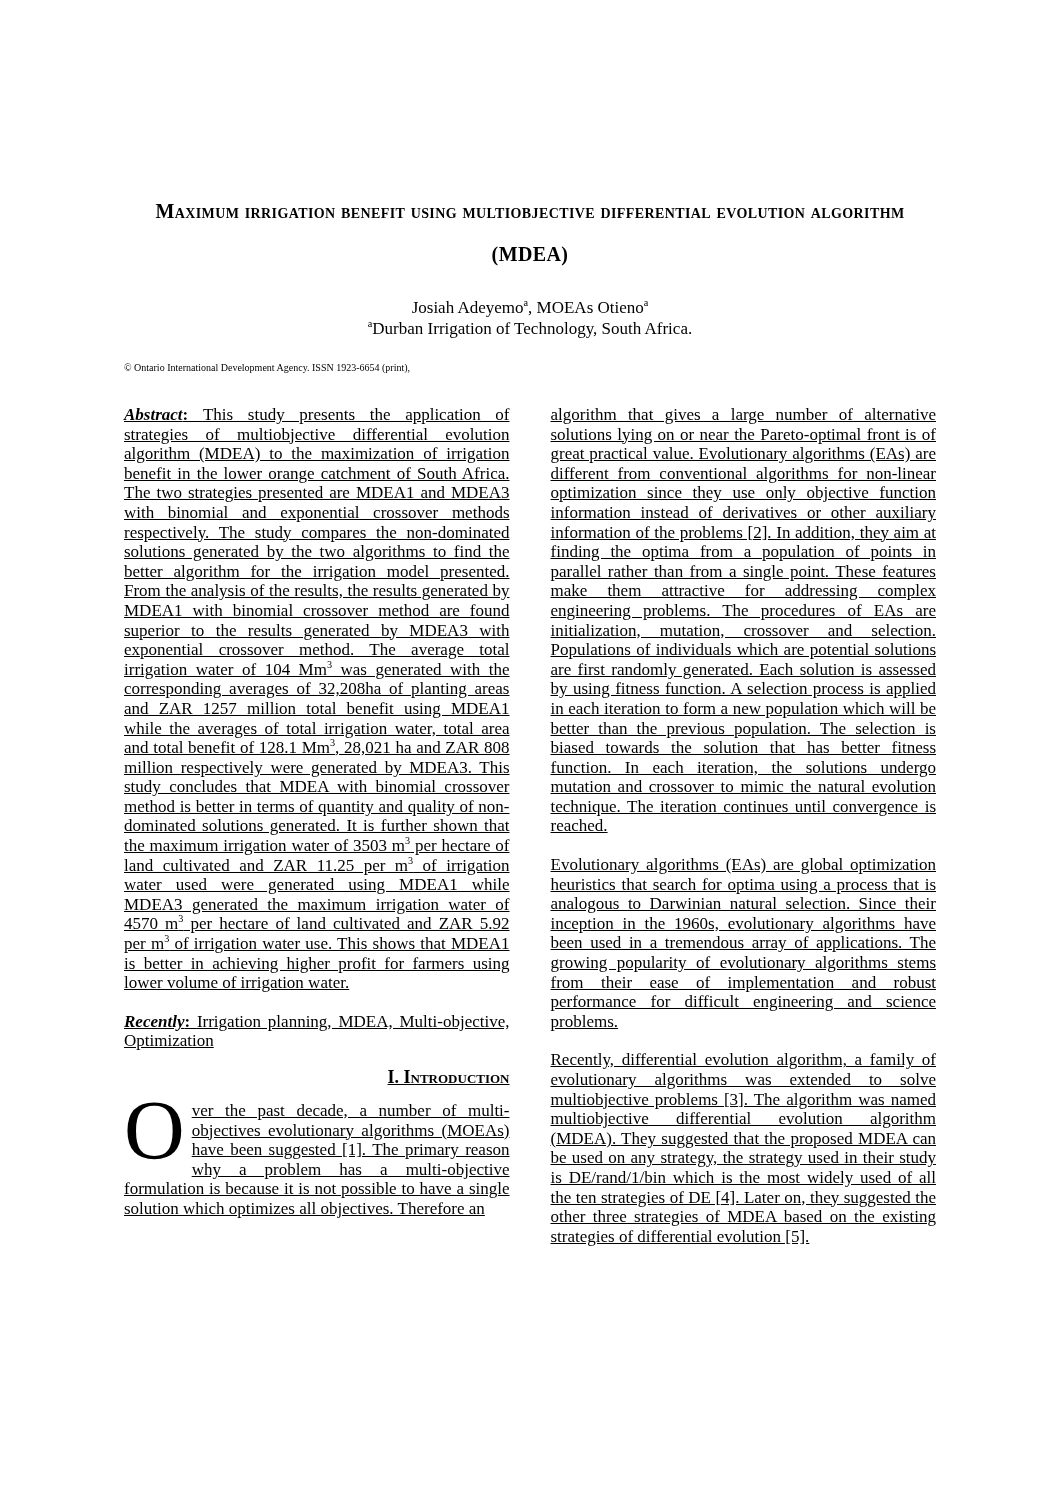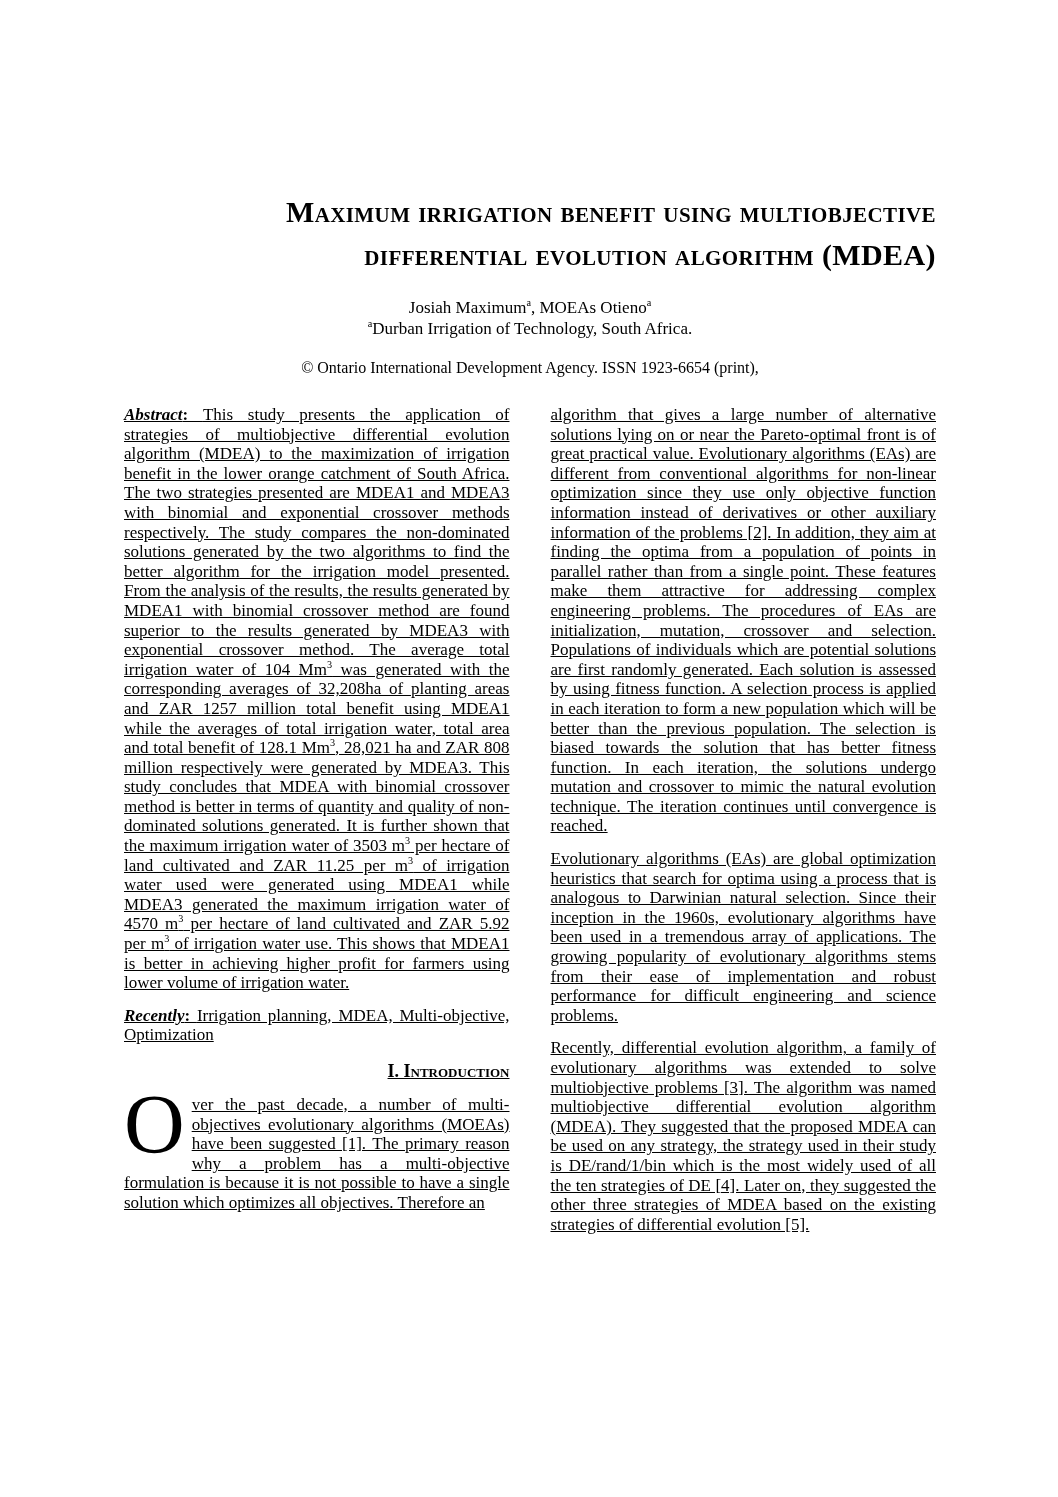--- a/index.html
+++ b/index.html
@@ -24,10 +24,10 @@
   sup { font-size: 0.6em; vertical-align: super; line-height: 0; }
 
   .title {
-    text-align: right;
+    text-align: center;
     font-weight: bold;
     font-variant: small-caps;
-    font-size: 30px;
+    font-size: 20px;
     line-height: 43px;
     letter-spacing: 0.4px;
   }

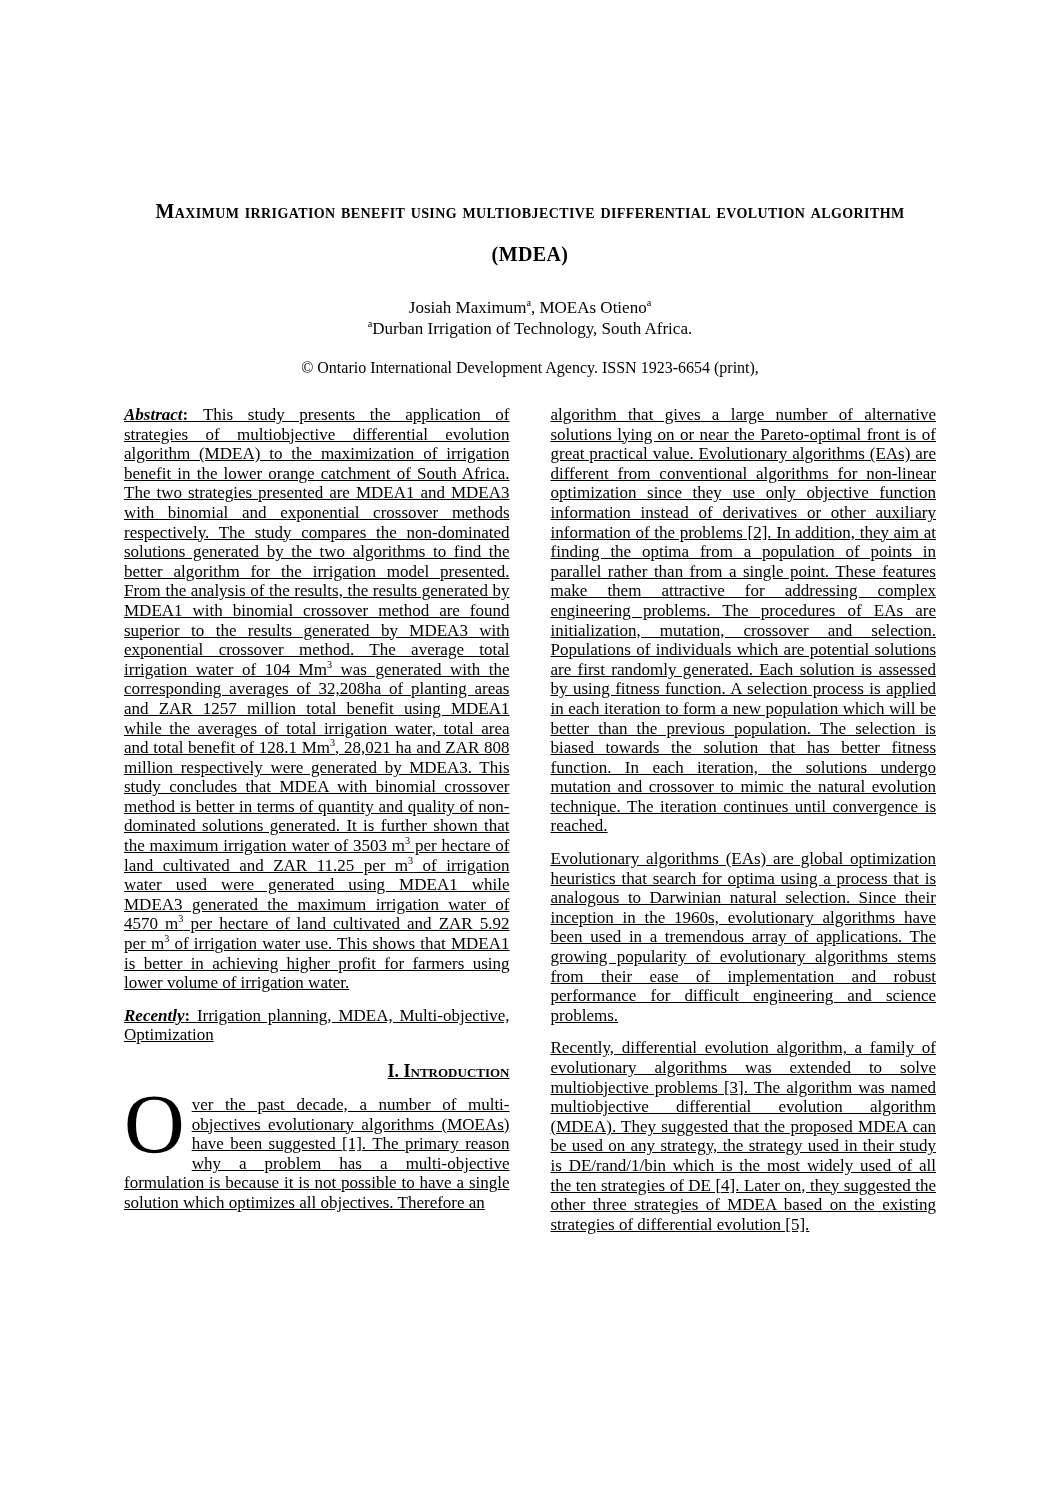--- a/index.html
+++ b/index.html
@@ -84,7 +84,7 @@
     <div class="title">Maximum irrigation benefit using multiobjective differential evolution algorithm (MDEA)</div>
 
     <div class="authors">
-      <div><span>Josiah Maximum</span><sup>a</sup><span>, MOEAs Otieno</span><sup>a</sup></div>
+      <div><span>Josiah Adeyemo</span><sup>a</sup><span>, MOEAs Otieno</span><sup>a</sup></div>
       <div><sup>a</sup><span>Durban Irrigation of Technology, South Africa.</span></div>
     </div>
 

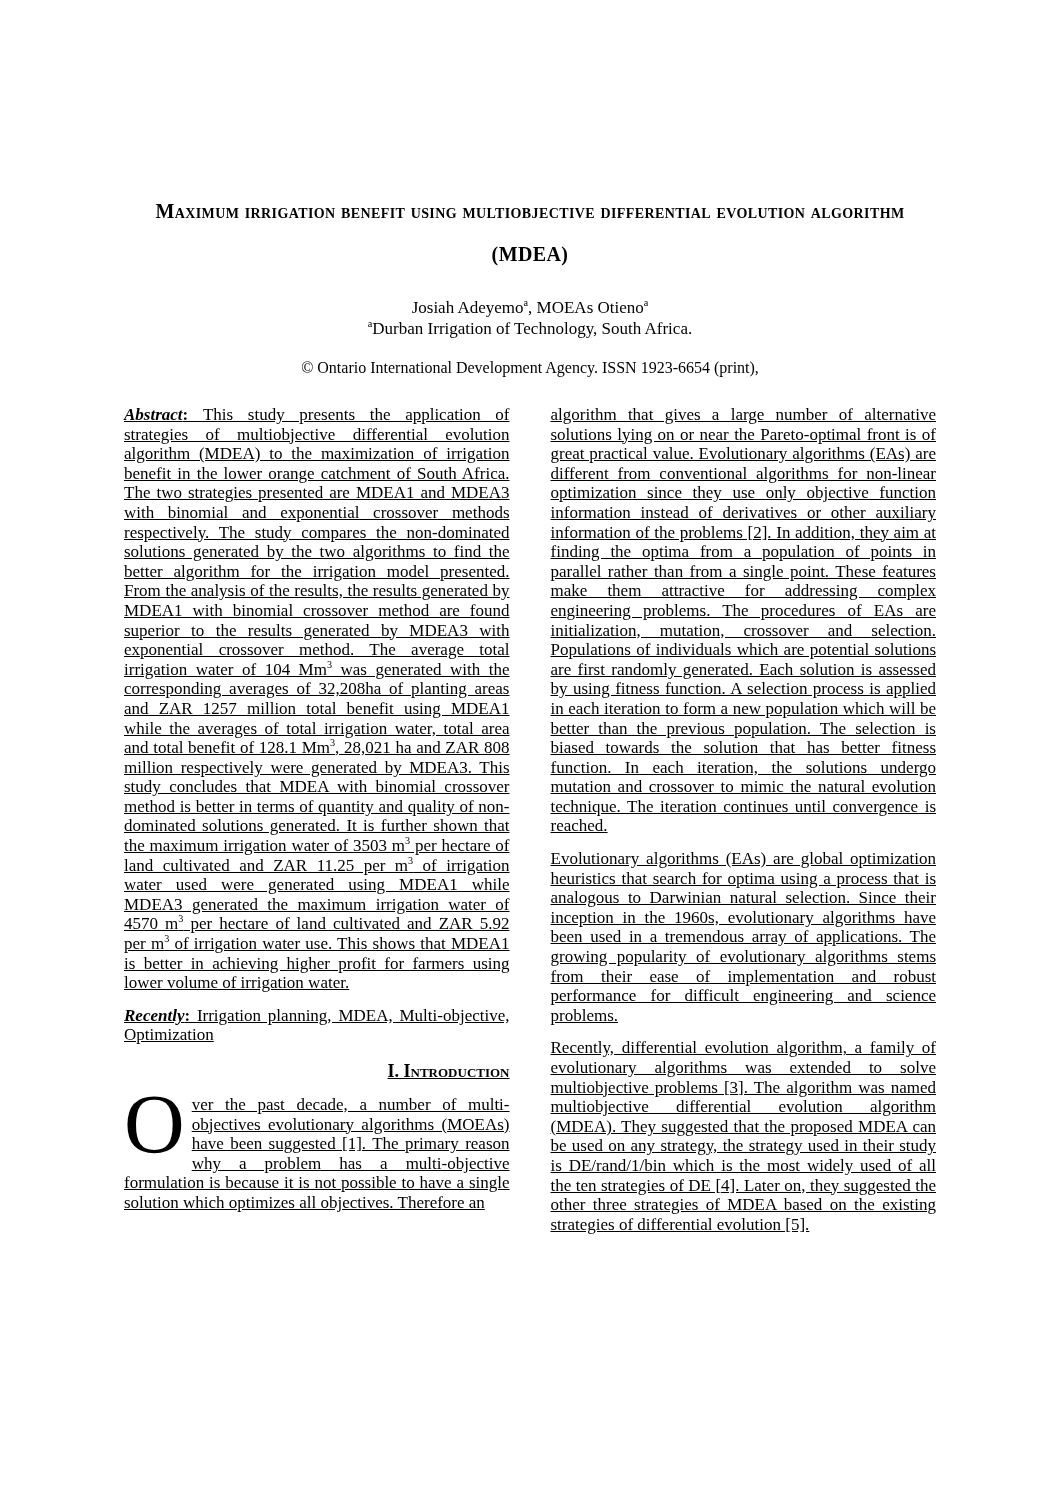--- a/index.html
+++ b/index.html
@@ -39,8 +39,7 @@
   }
   .publisher {
     margin-top: 19px;
-    text-align: center;
-    font-size: 16px;
+    font-size: 10px;
     line-height: 20px;
   }
   .columns {

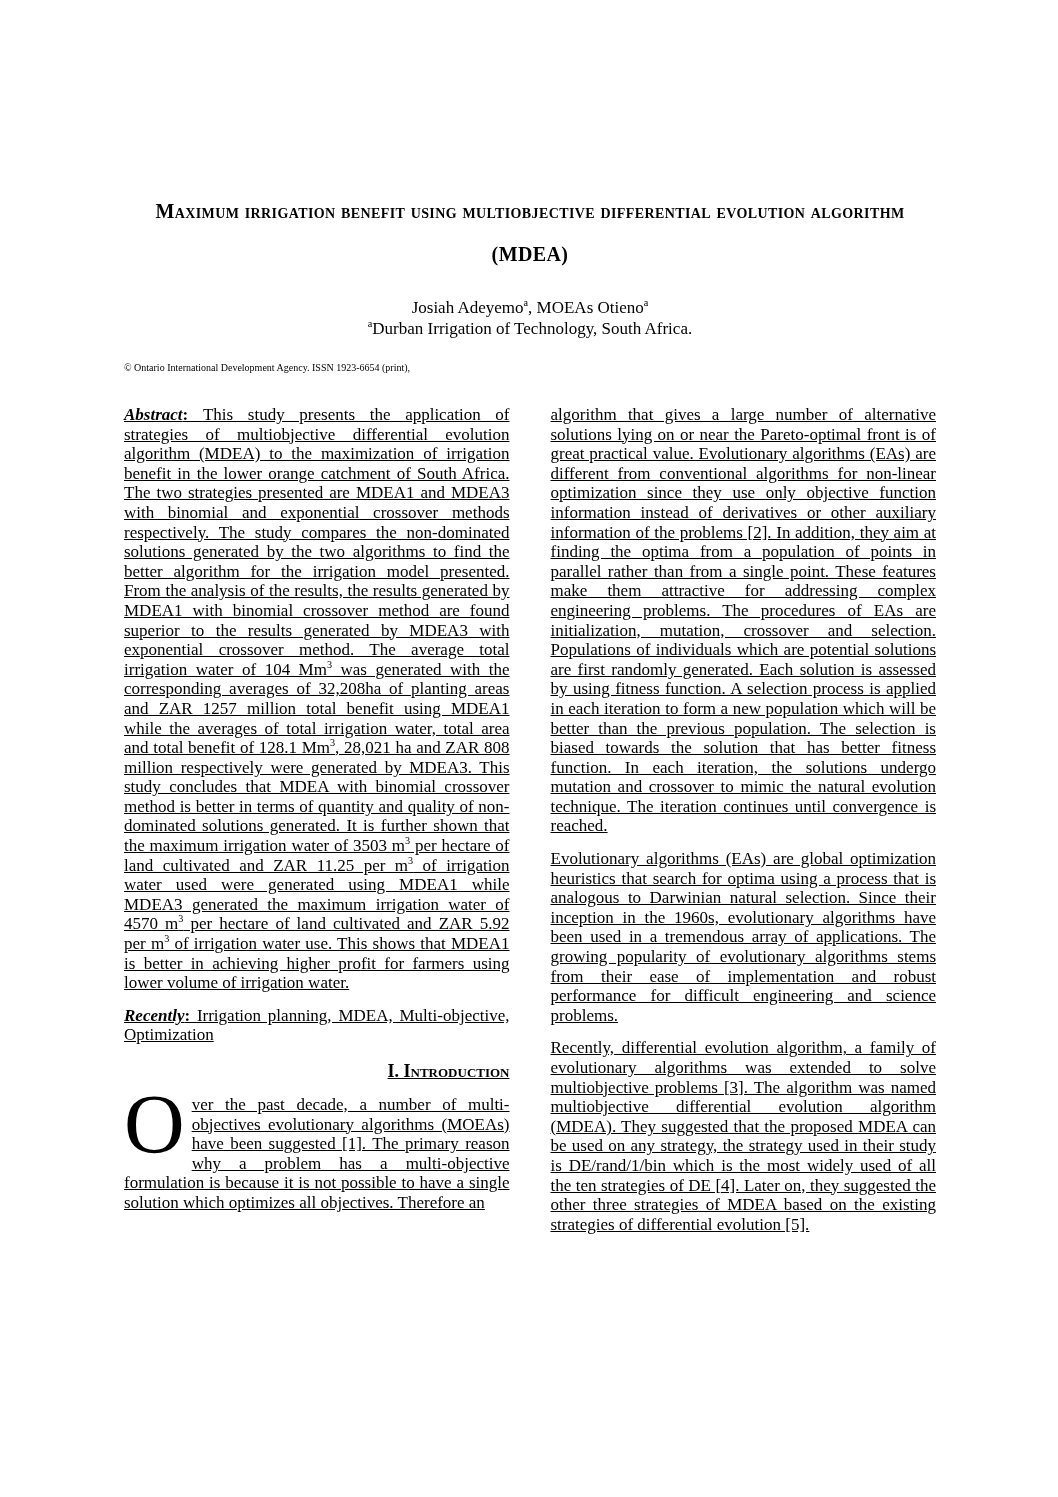--- a/index.html
+++ b/index.html
@@ -55,7 +55,7 @@
     text-decoration: underline;
   }
   .para { margin: 0; }
-  .para + .para { margin-top: 13px; }
+  .para + .para { margin-top: 19px; }
   .keywords { margin-top: 17px; }
   .sec-heading {
     margin-top: 15px;

